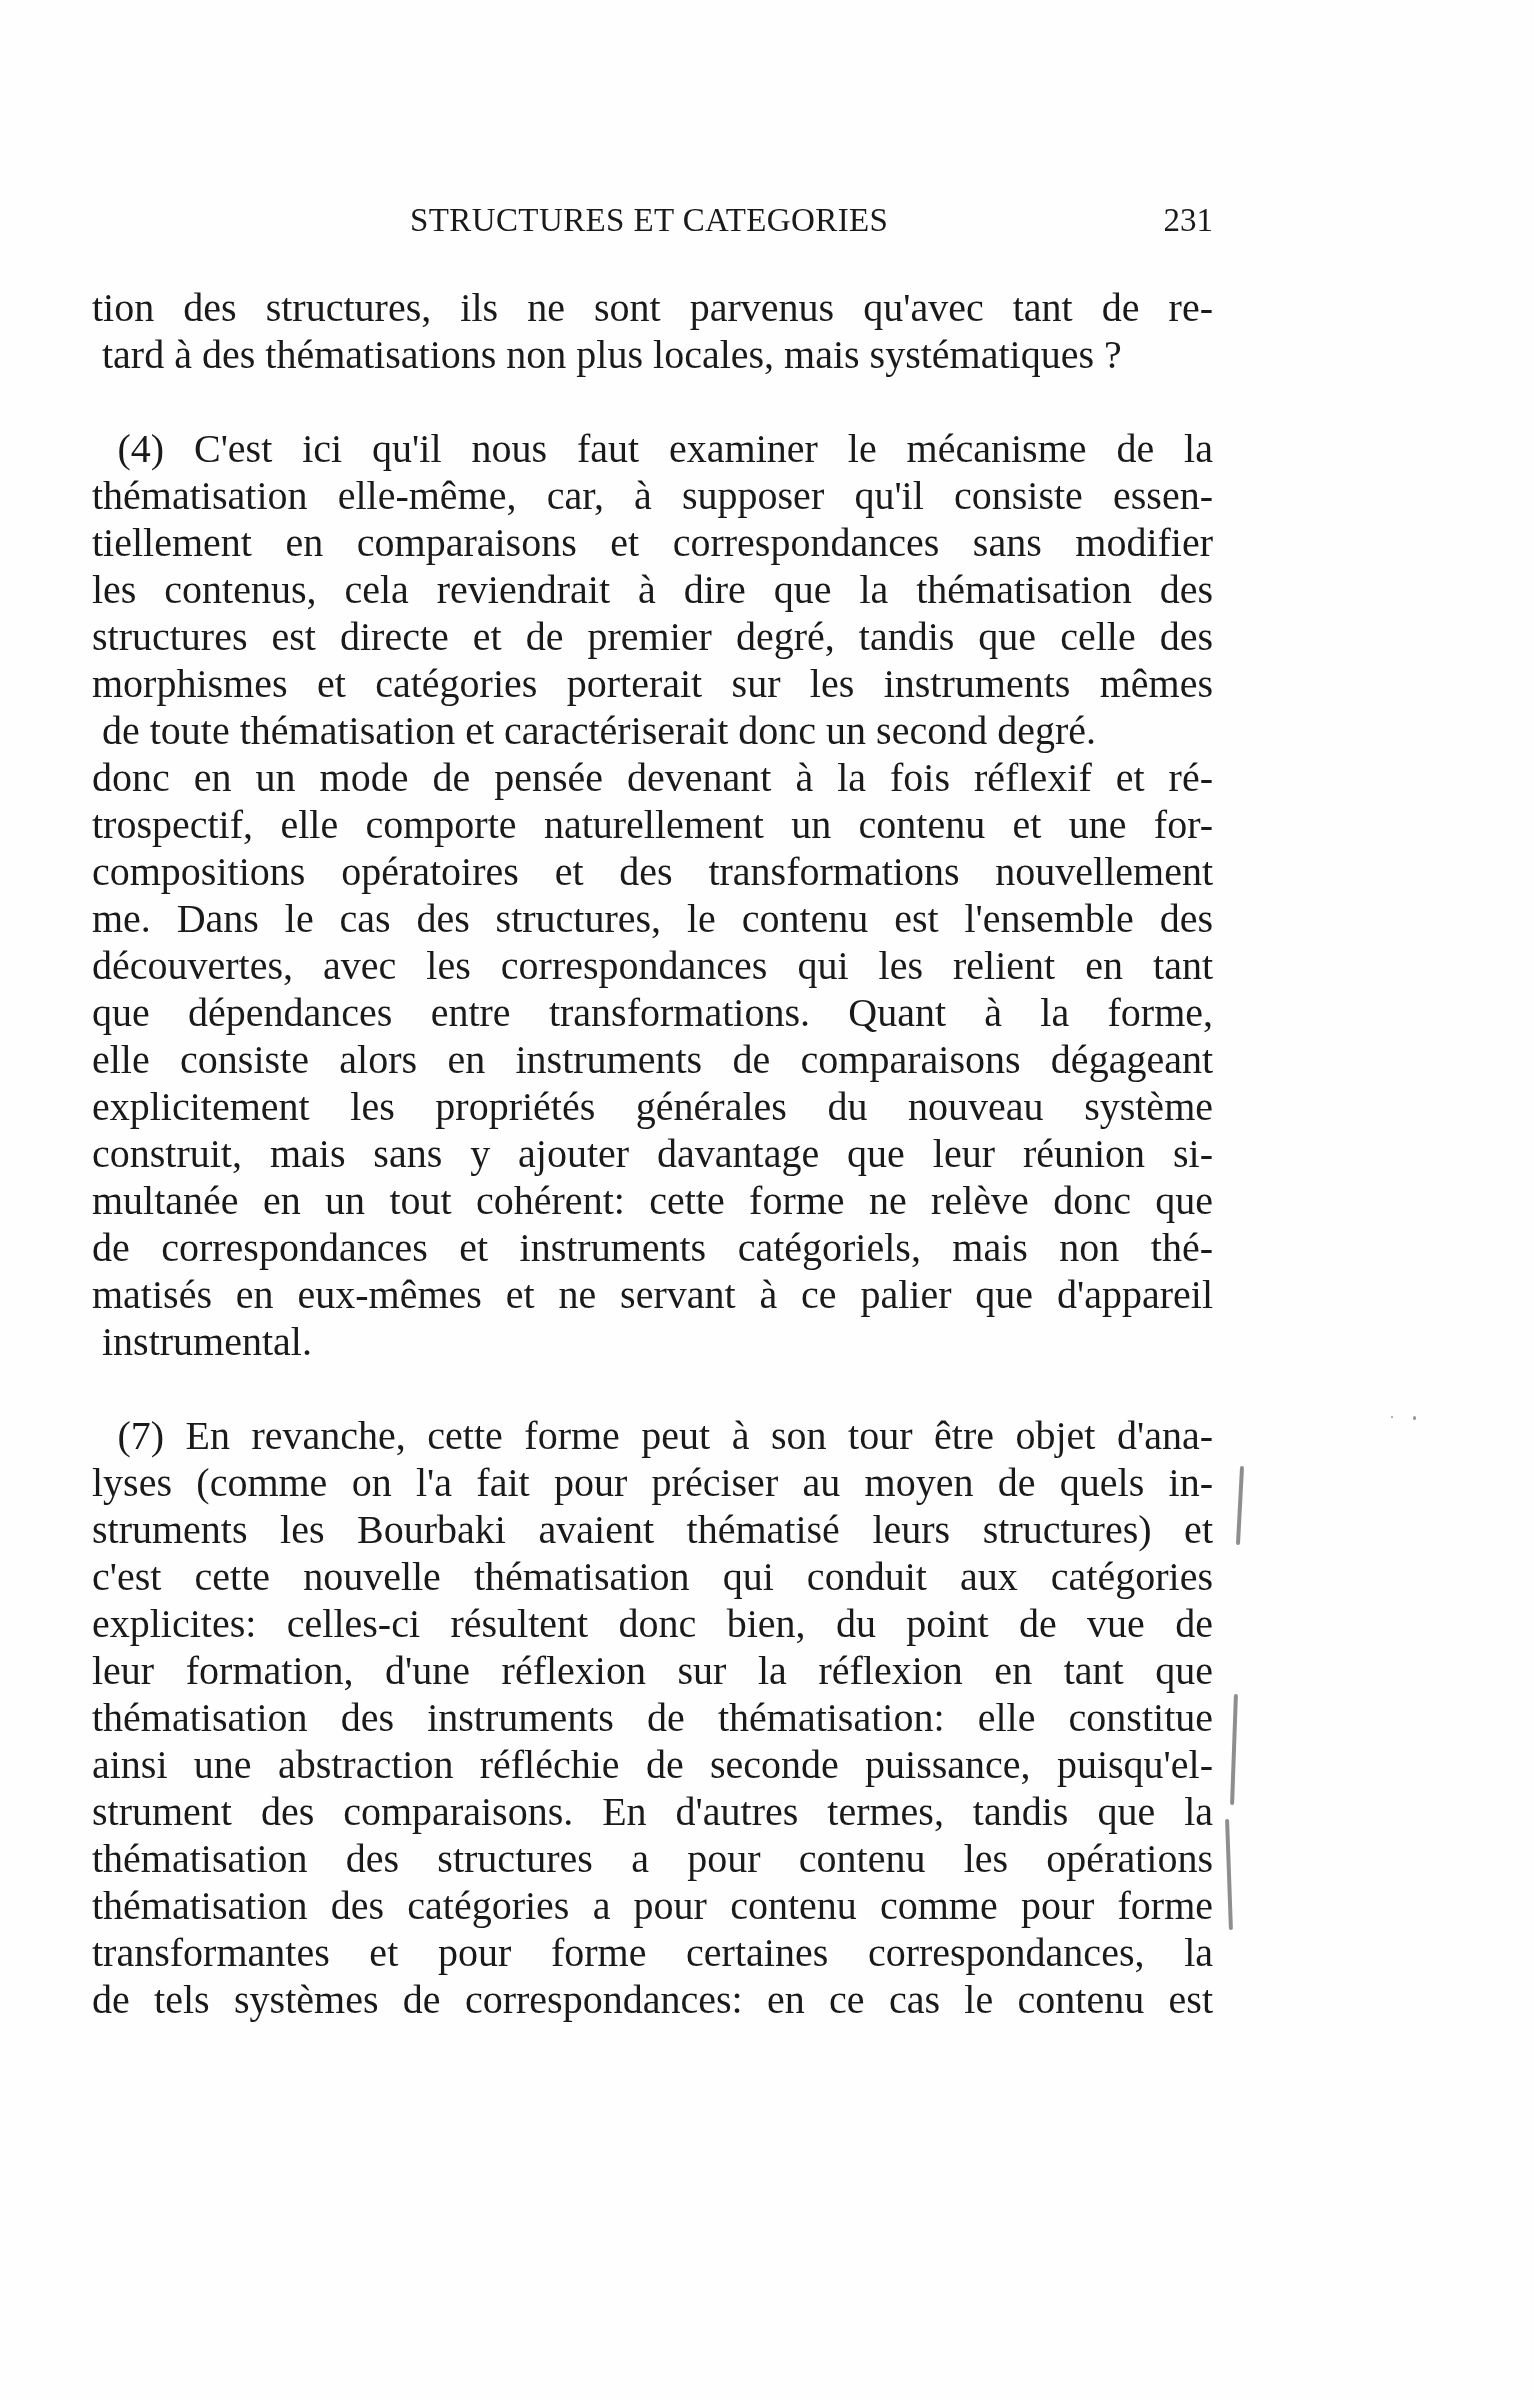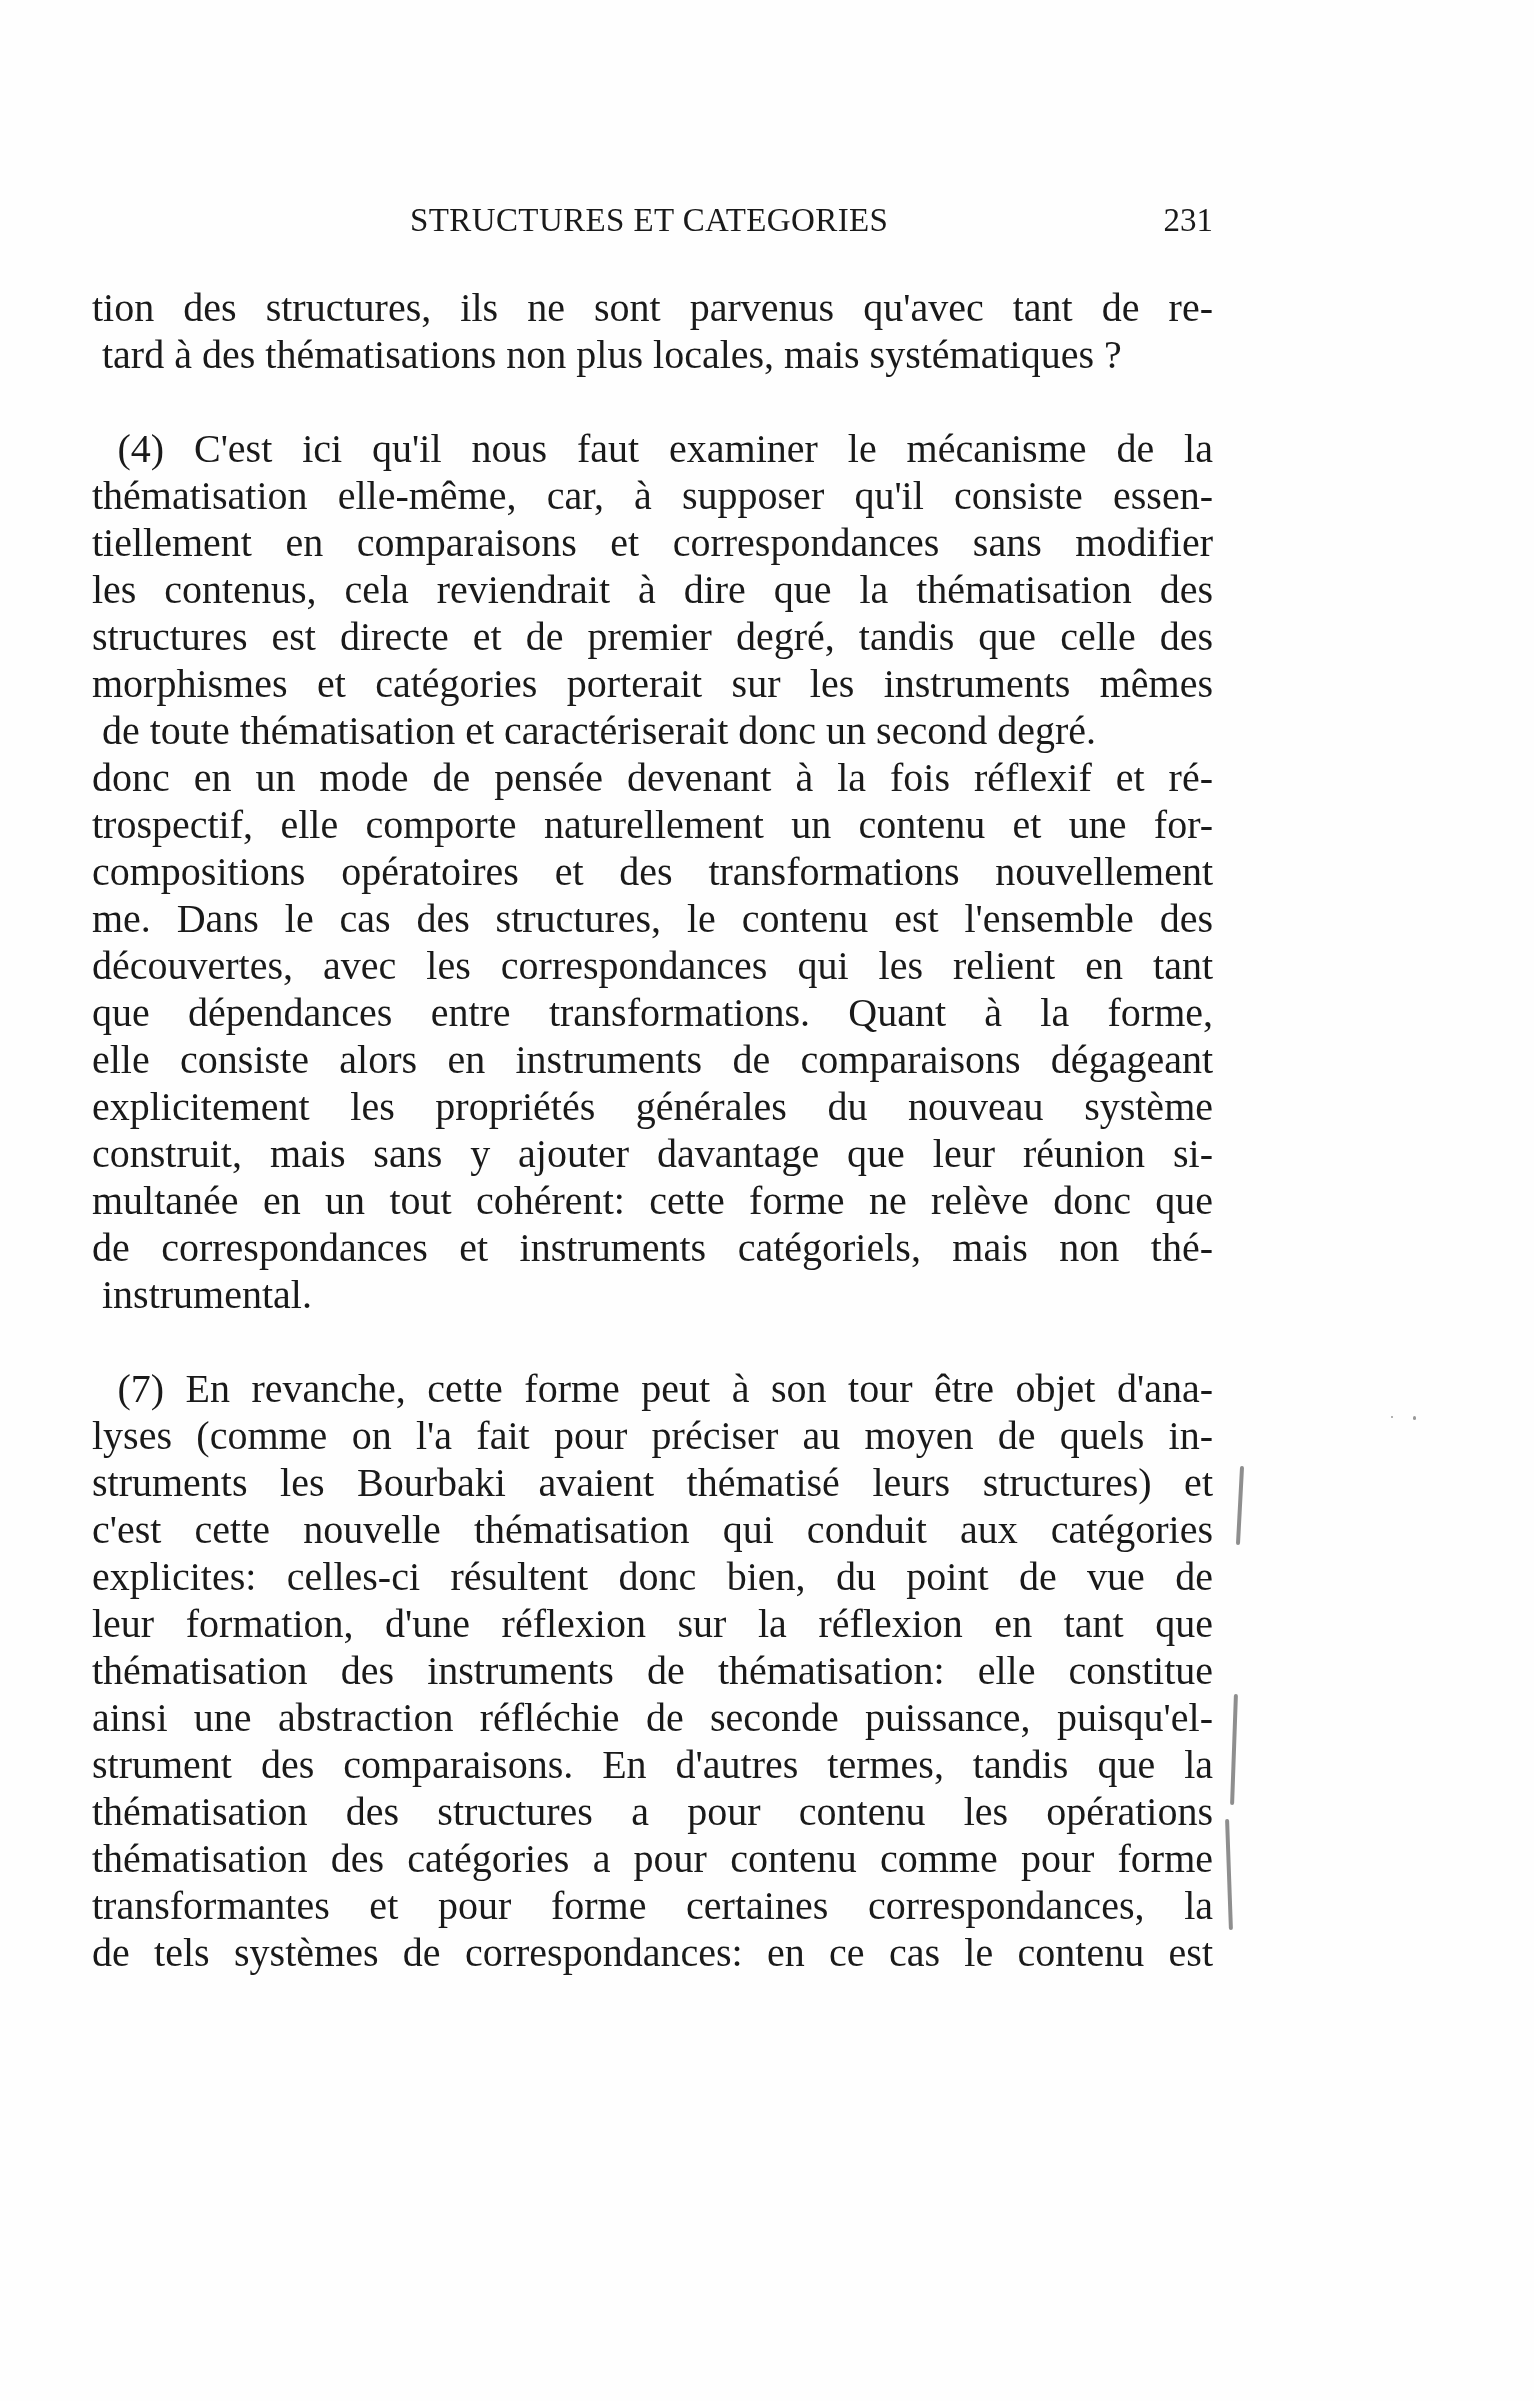--- a/index.html
+++ b/index.html
@@ -128,6 +128,7 @@
       <span class="line">construit, mais sans y ajouter davantage que leur réunion si-</span>
       <span class="line">multanée en un tout cohérent: cette forme ne relève donc que</span>
       <span class="line">de correspondances et instruments catégoriels, mais non thé-</span>
+      <span class="line">matisés en eux-mêmes et ne servant à ce palier que d'appareil</span>
       <span class="line last">instrumental.</span>
     </div>
 

